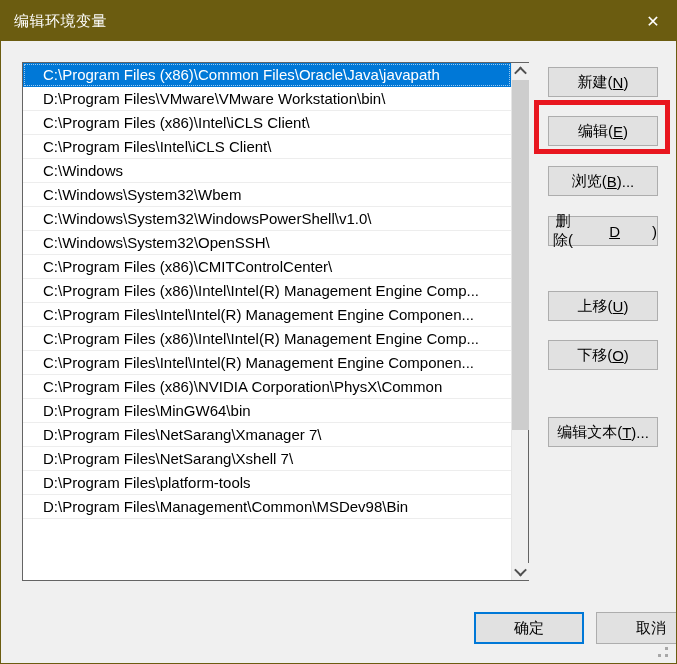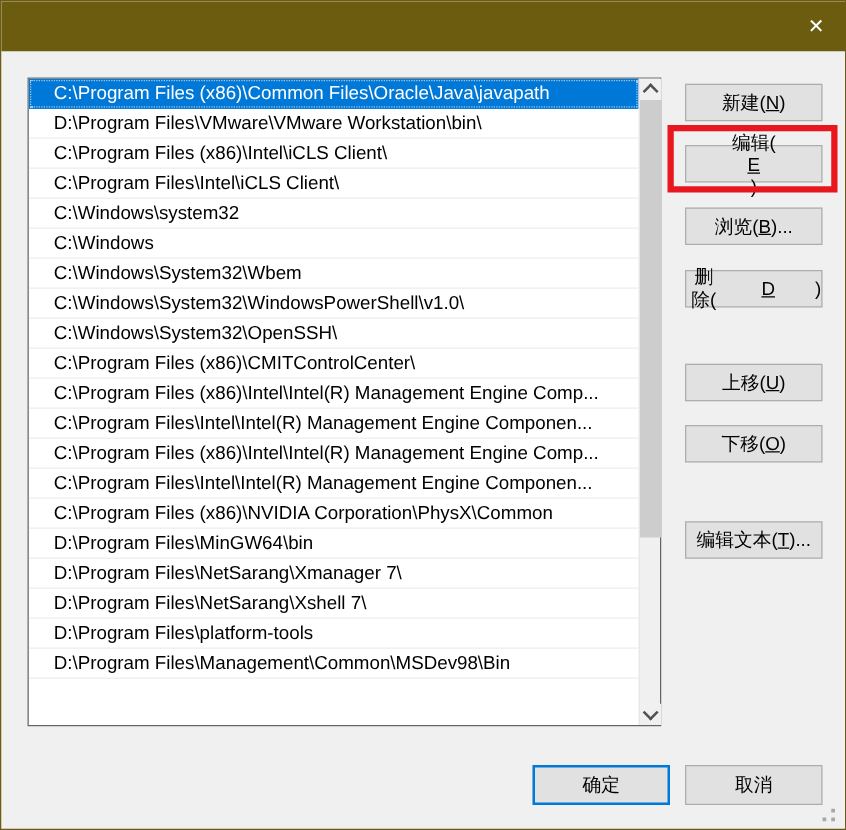--- a/index.html
+++ b/index.html
@@ -103,6 +103,7 @@
 <div class="window">
 
   <div class="titlebar">
+    <div class="title">编辑环境变量</div>
     <div class="close-btn">
       <span>✕</span>
     </div>

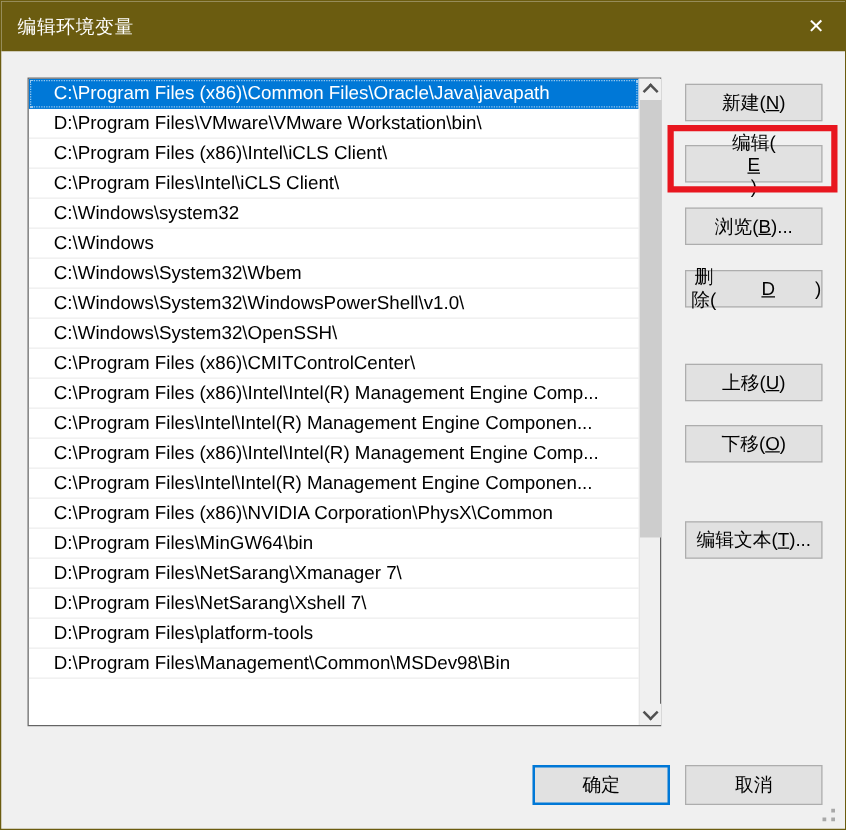--- a/index.html
+++ b/index.html
@@ -67,7 +67,7 @@
     font-family:"Liberation Sans", sans-serif; padding:0; cursor:default;
   }
   .btn-new      { top:66px; }
-  .btn-edit     { top:115px;flex-direction:column; }
+  .btn-edit     { top:115px; }
   .btn-browse   { top:165px; }
   .btn-delete   { top:215px;gap:32px; }
   .btn-moveup   { top:290px; }

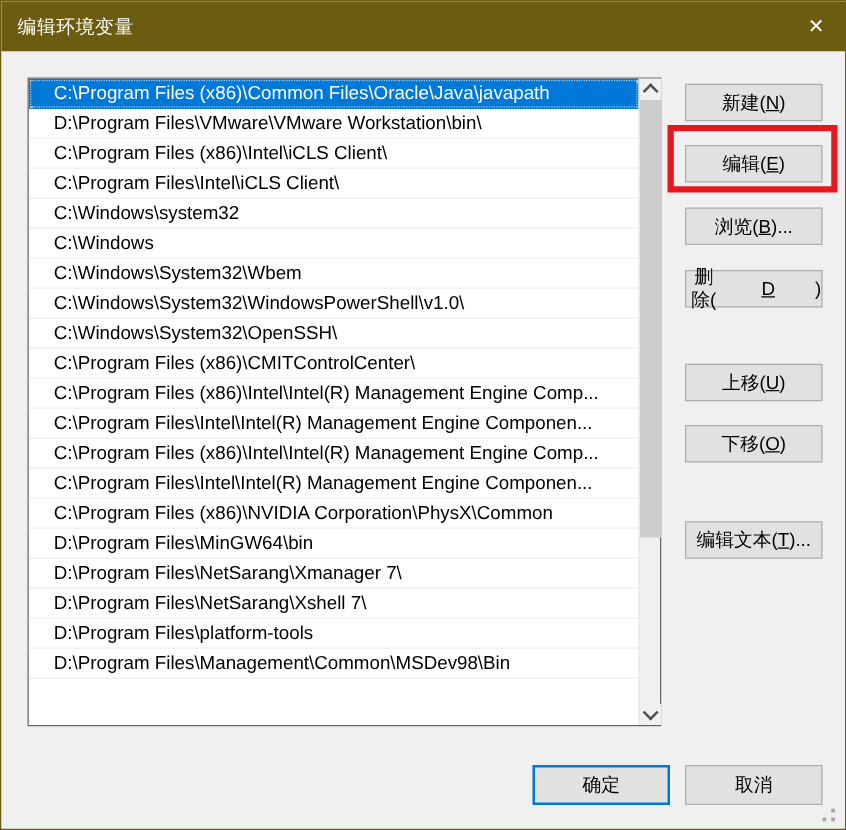--- a/index.html
+++ b/index.html
@@ -122,9 +122,6 @@
   </div>
         <div class="row">
     <span>C:\Program Files\Intel\iCLS Client\</span>
-  </div>
-        <div class="row">
-    <span>C:\Windows\system32</span>
   </div>
         <div class="row">
     <span>C:\Windows</span>

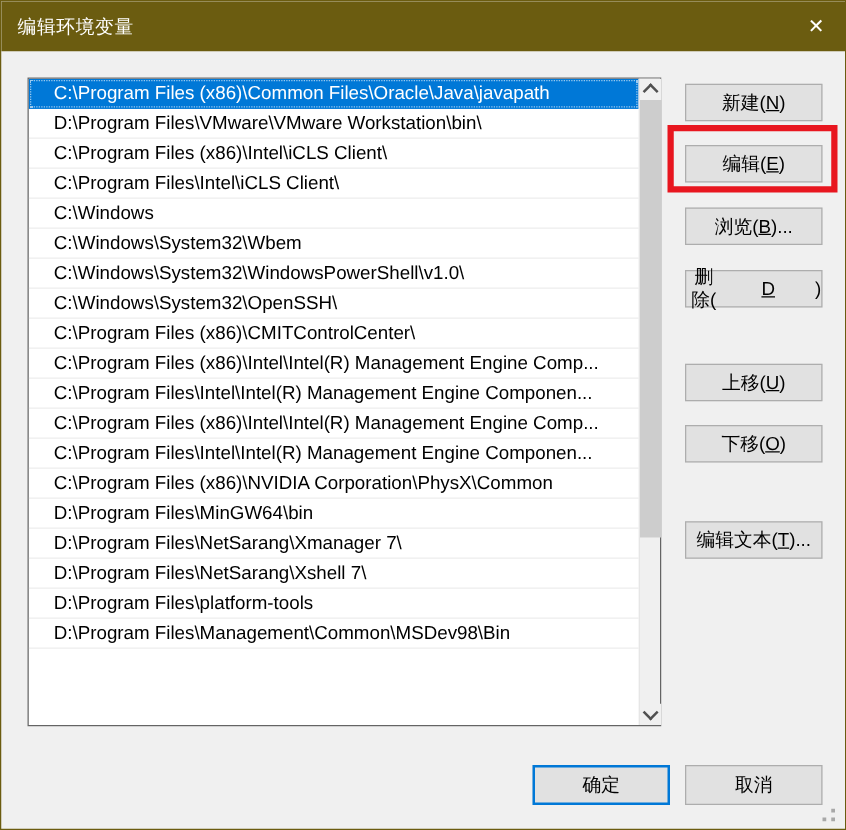--- a/index.html
+++ b/index.html
@@ -84,7 +84,7 @@
     position:absolute; top:611px; width:110px; height:32px;
     background:#e1e1e1; box-sizing:border-box; font-size:15px; color:#000;
     display:flex; align-items:center; justify-content:center;
-    font-family:"Liberation Sans", sans-serif; padding:0; cursor:default;
+    font-family:"Liberation Sans", sans-serif; padding:0; cursor:default;margin-left:48px;
   }
   .btn-ok     { left:425px; border:2px solid #0078d7; }
   .btn-cancel { left:547px; border:1px solid #adadad; }

